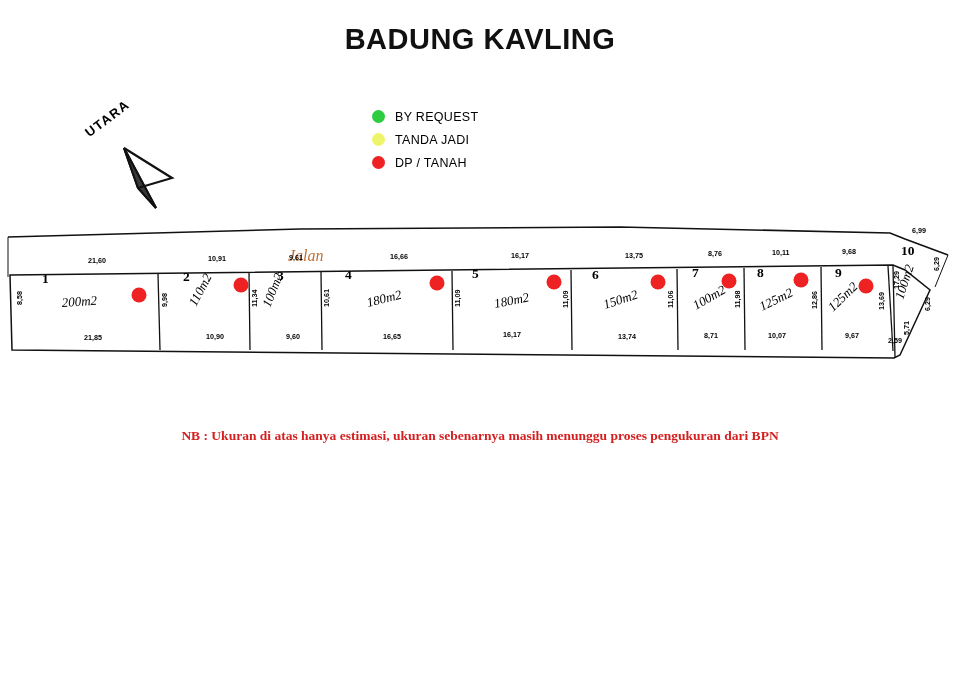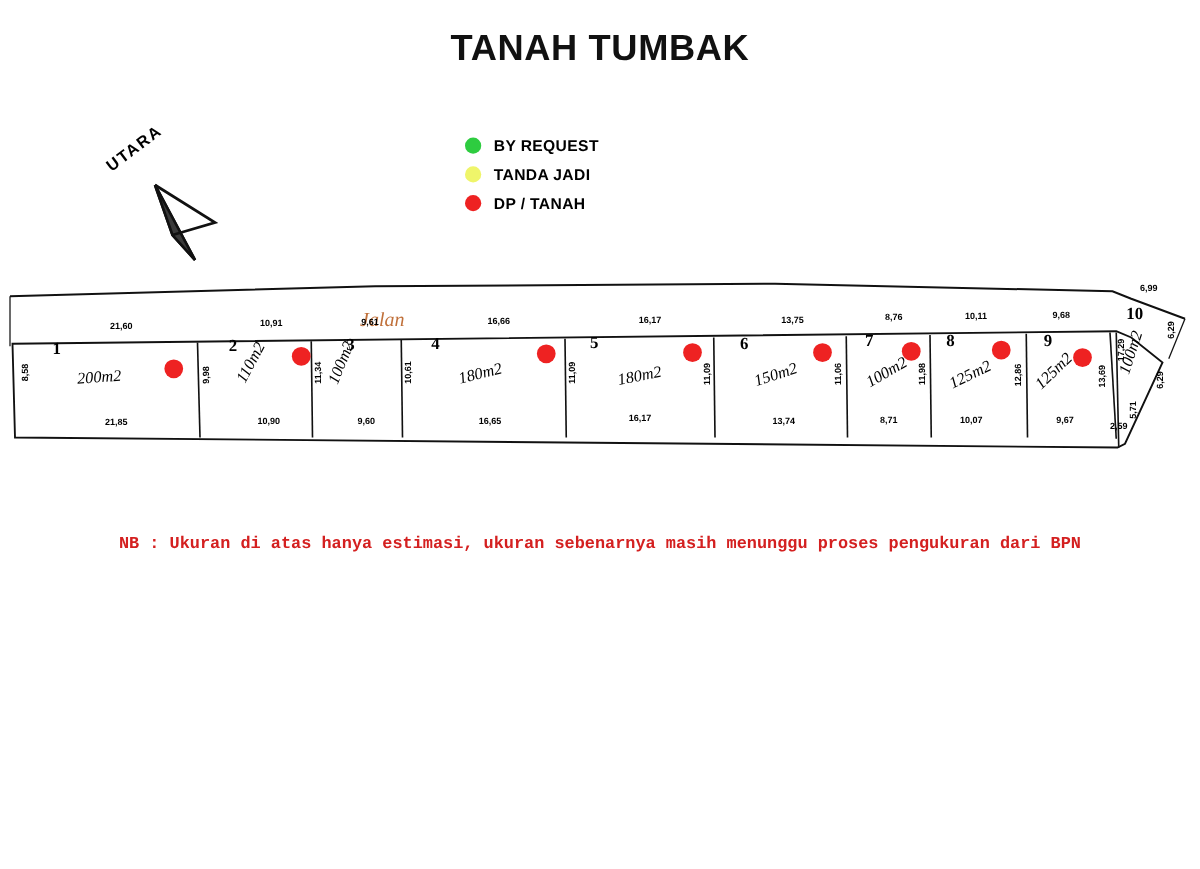--- a/index.html
+++ b/index.html
@@ -133,7 +133,7 @@
 <div id="stage">
 
   <div class="title-block">
-    <div class="title-line">TANAH TUMBAK</div>
+    <div class="title-line">BADUNG KAVLING</div>
   </div>
 
   <div class="legend">

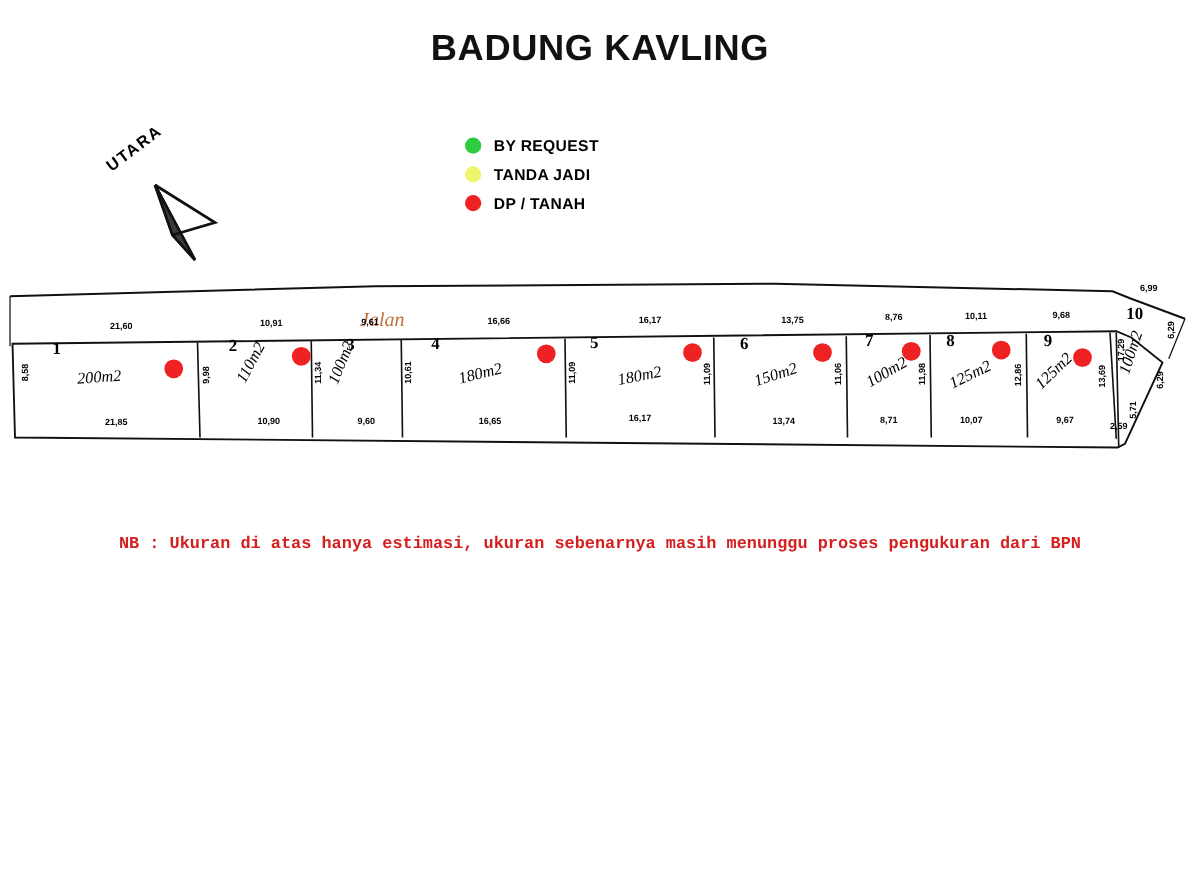--- a/index.html
+++ b/index.html
@@ -59,7 +59,7 @@
   }
   .legend-label {
     font-size: 12.5px;
-    font-weight: bold;
+    font-weight: normal;
     letter-spacing: 0.3px;
   }
 

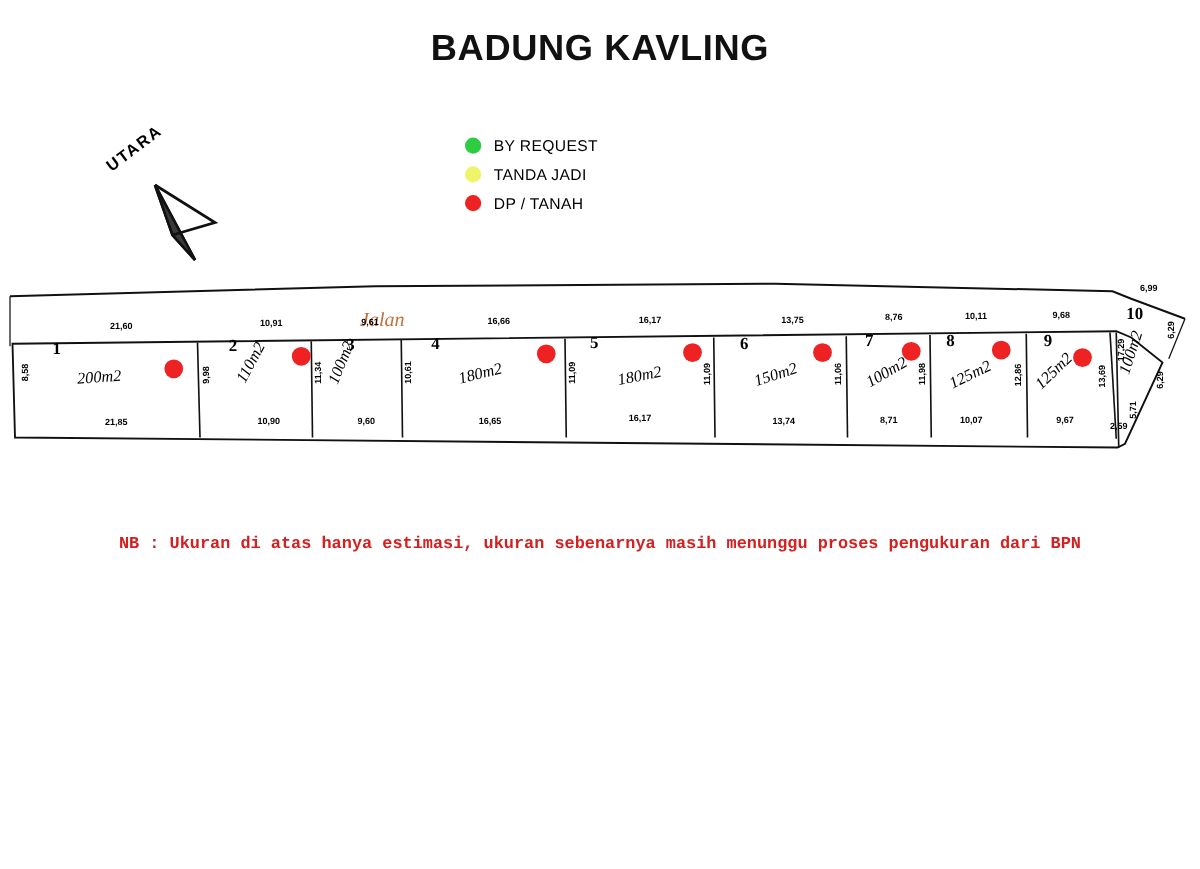--- a/index.html
+++ b/index.html
@@ -121,7 +121,7 @@
     top: 428px;
     width: 960px;
     text-align: center;
-    font-family: Liberation Mono, monospace;
+    font-family: Liberation Serif, serif;
     font-size: 13.5px;
     font-weight: bold;
     color: #d42020;

